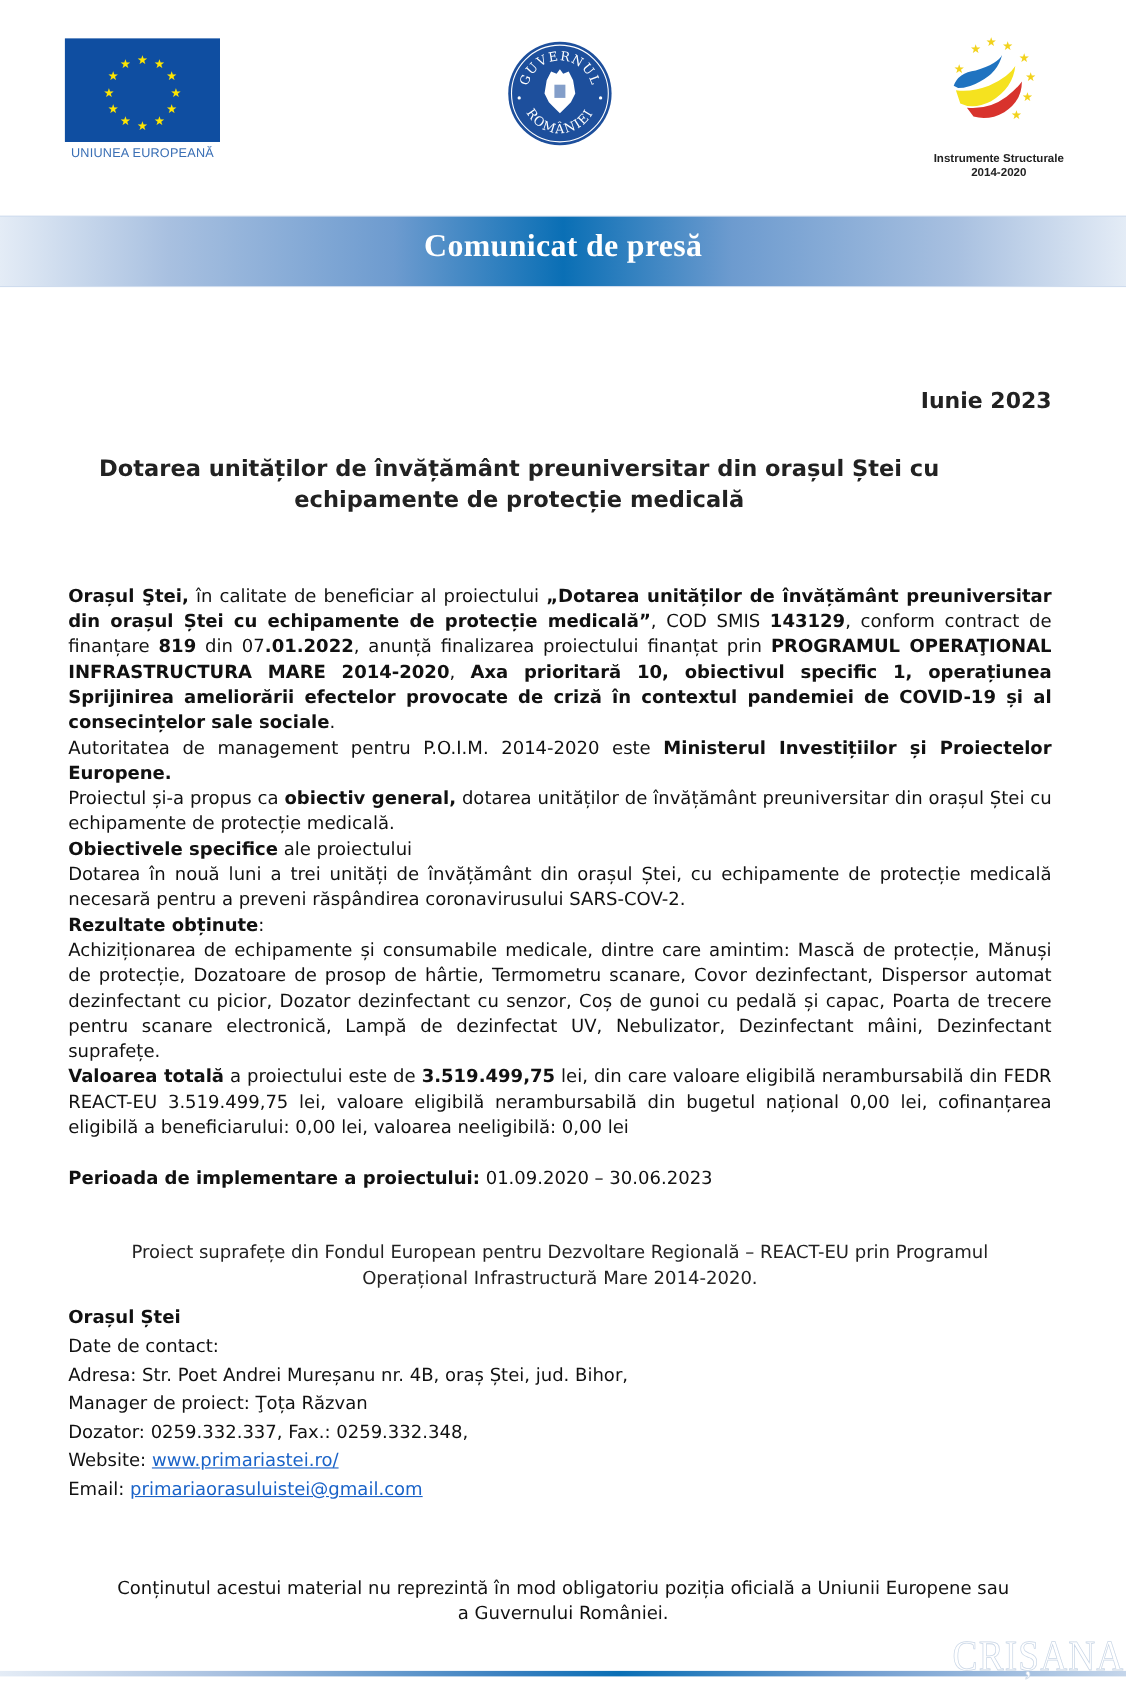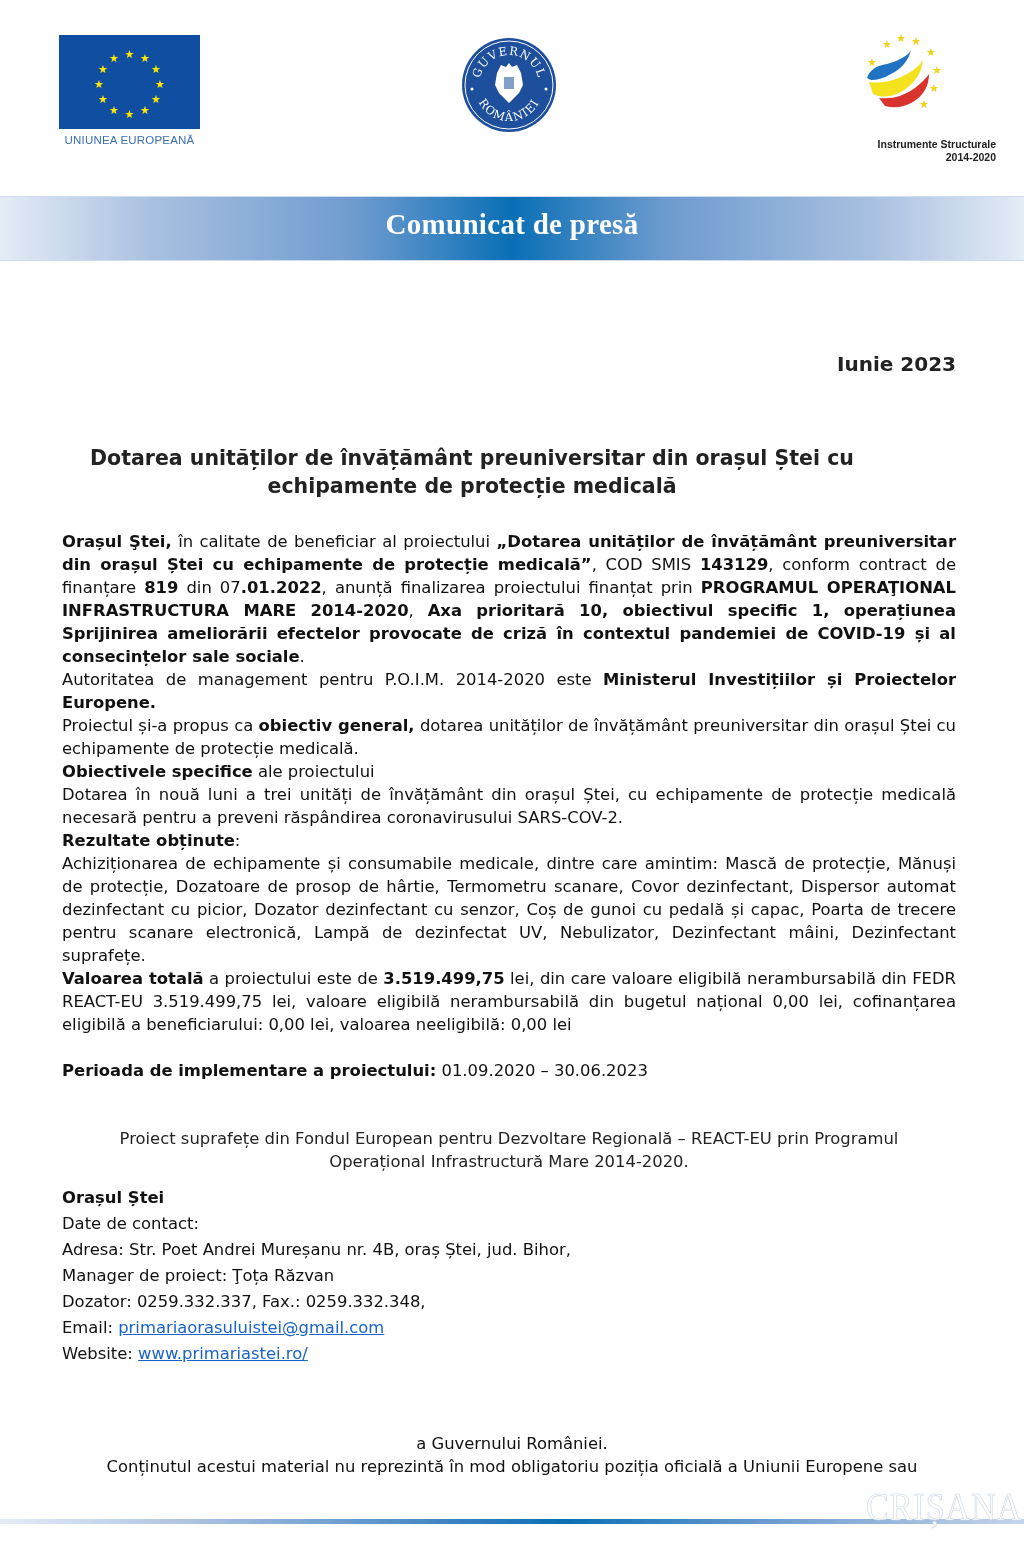--- a/index.html
+++ b/index.html
@@ -16,7 +16,7 @@
 
   .is-logo { left: 855px; top: 28px; width: 100px; height: 100px; }
   .is-logo svg { width: 100%; height: 100%; display: block; }
-  .is-label { left: 820px; top: 138px; width: 176px; text-align: right; font-family: "Liberation Sans", sans-serif; font-weight: bold; font-size: 10.5px; color: #222; line-height: 13px; }
+  .is-label { left: 820px; top: 138px; width: 176px; text-align: center; font-family: "Liberation Sans", sans-serif; font-weight: bold; font-size: 10.5px; color: #222; line-height: 13px; }
 
   
   .banner { left: 0; top: 197px; width: 1024px; height: 63px;

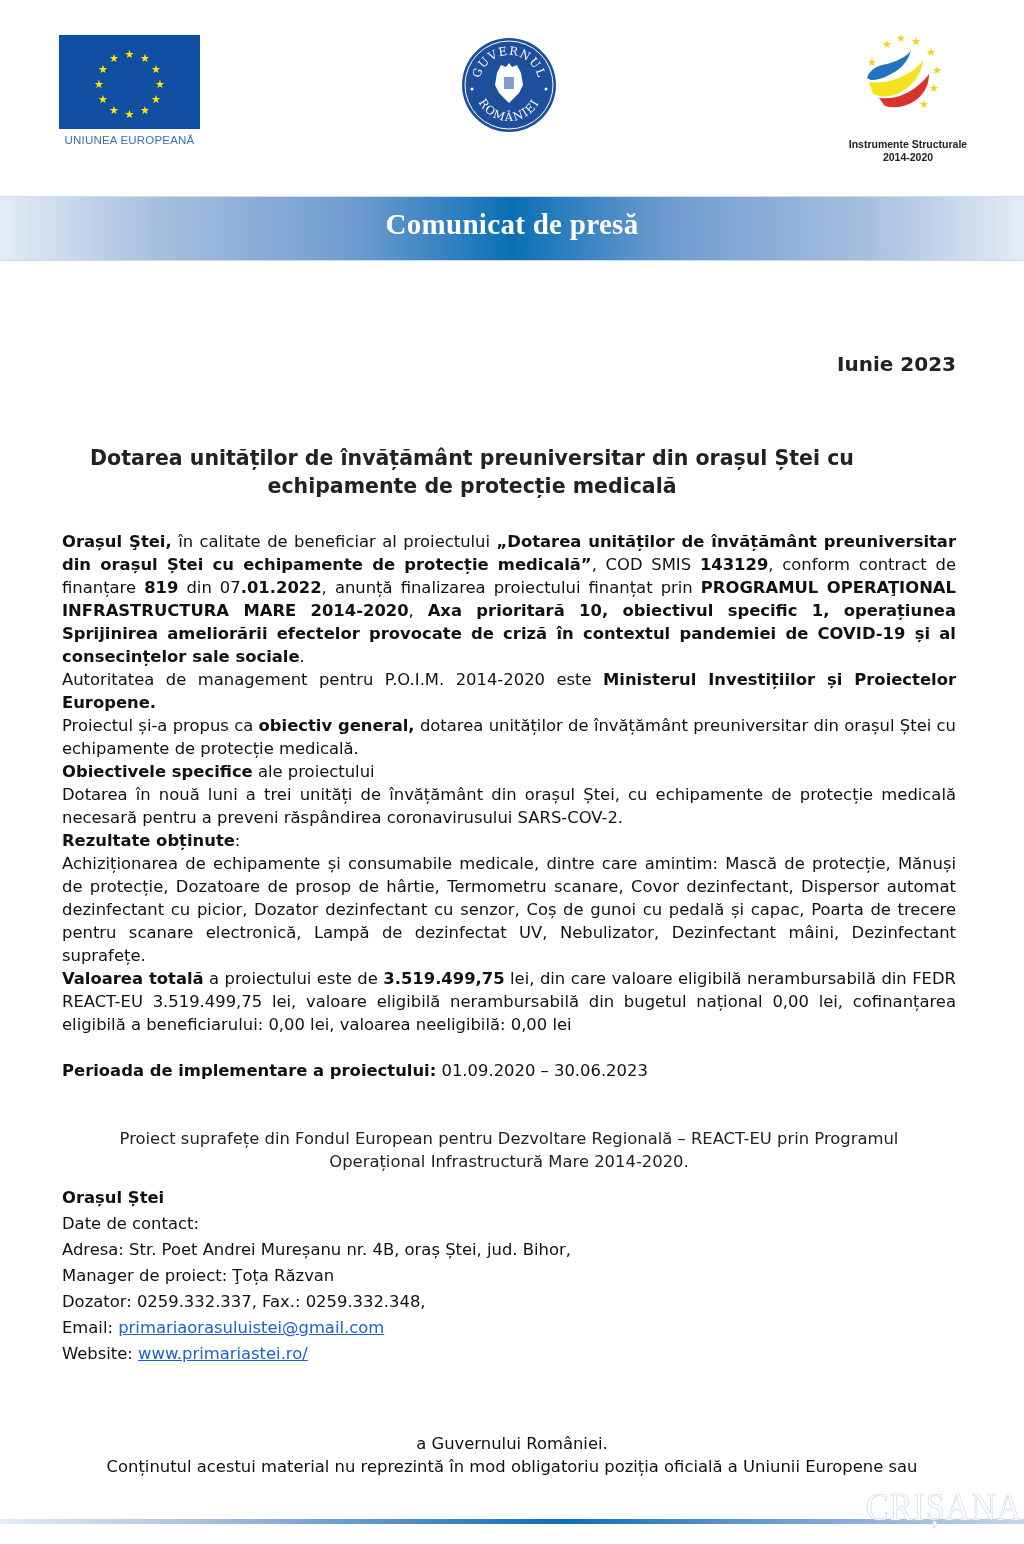--- a/index.html
+++ b/index.html
@@ -26,7 +26,7 @@
 
   
   .date { right: 68px; top: 352px; font-size: 20px; font-weight: bold; color: #222; }
-  .doc-title { left: 80px; top: 412px; width: 784px; text-align: center; font-size: 20.5px; font-weight: bold; line-height: 28px; color: #222; margin-top: 32px; }
+  .doc-title { left: 80px; top: 412px; width: 784px; text-align: center; font-size: 20.5px; font-weight: bold; line-height: 28px; color: #222; }
 
   
   .body-text { left: 62px; top: 530px; width: 894px; font-size: 16.4px; line-height: 23px; color: #111; }

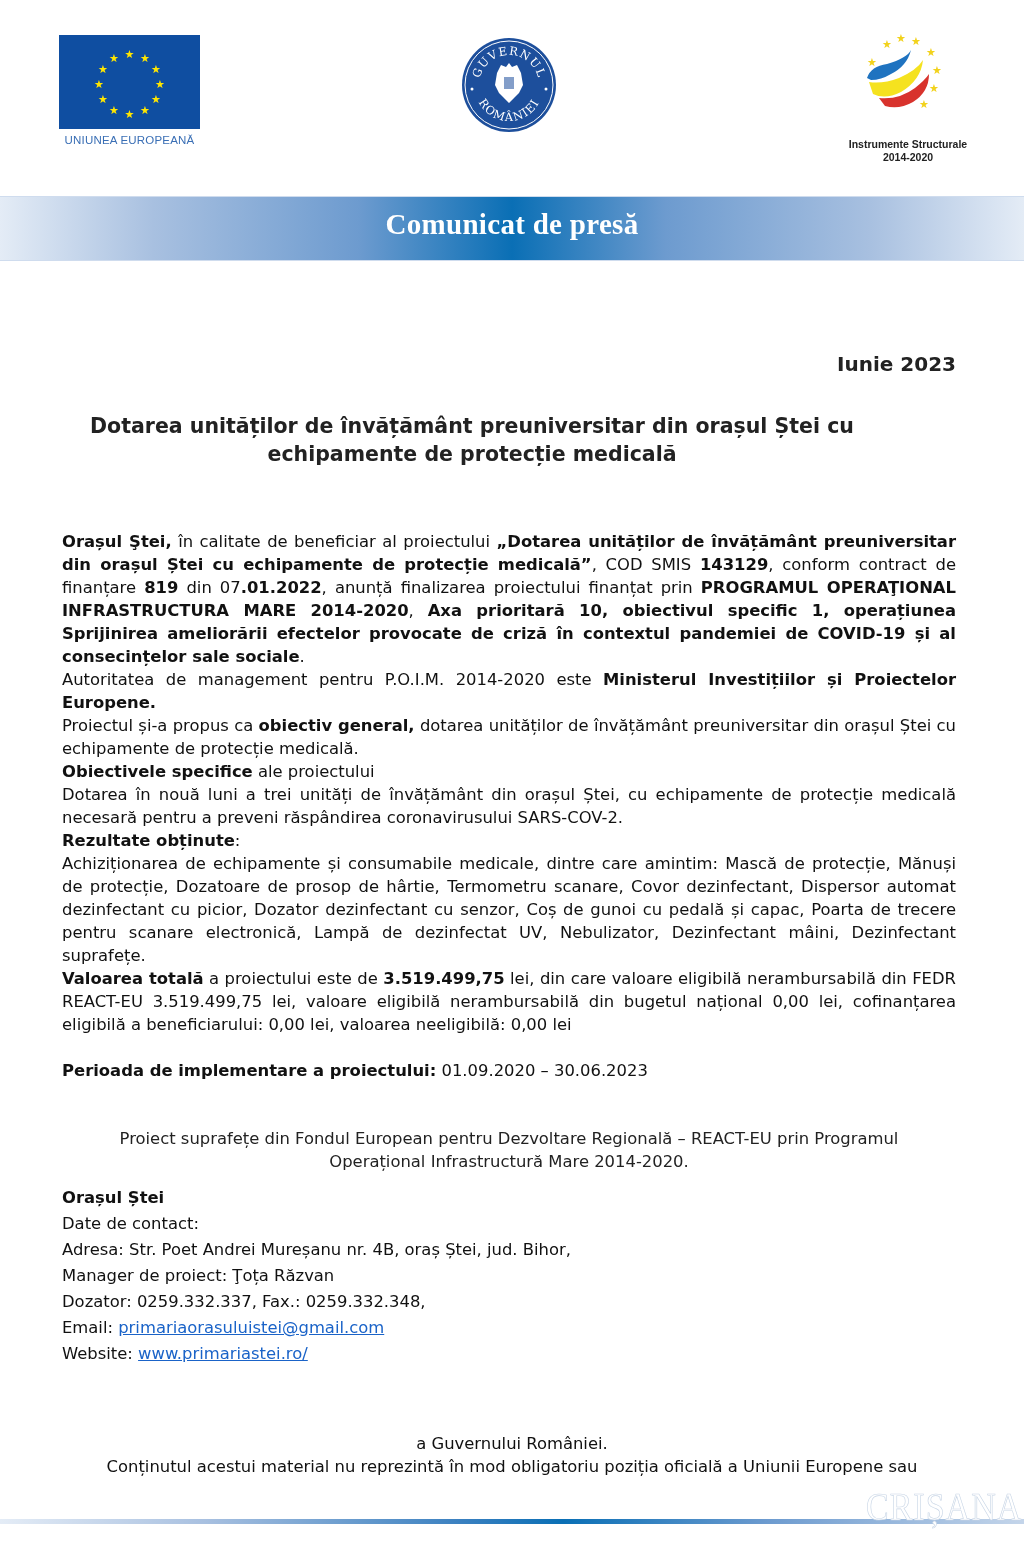--- a/index.html
+++ b/index.html
@@ -156,8 +156,8 @@
   <div>Adresa: Str. Poet Andrei Mureșanu nr. 4B, oraș Ștei, jud. Bihor,</div>
   <div>Manager de proiect: Ţoța Răzvan</div>
   <div>Dozator: 0259.332.337, Fax.: 0259.332.348,</div>
+  <div><span>Website: </span><a>www.primariastei.ro/</a></div>
   <div><span>Email: </span><a>primariaorasuluistei@gmail.com</a></div>
-  <div><span>Website: </span><a>www.primariastei.ro/</a></div>
 </div>
 
 <div class="abs disclaimer">

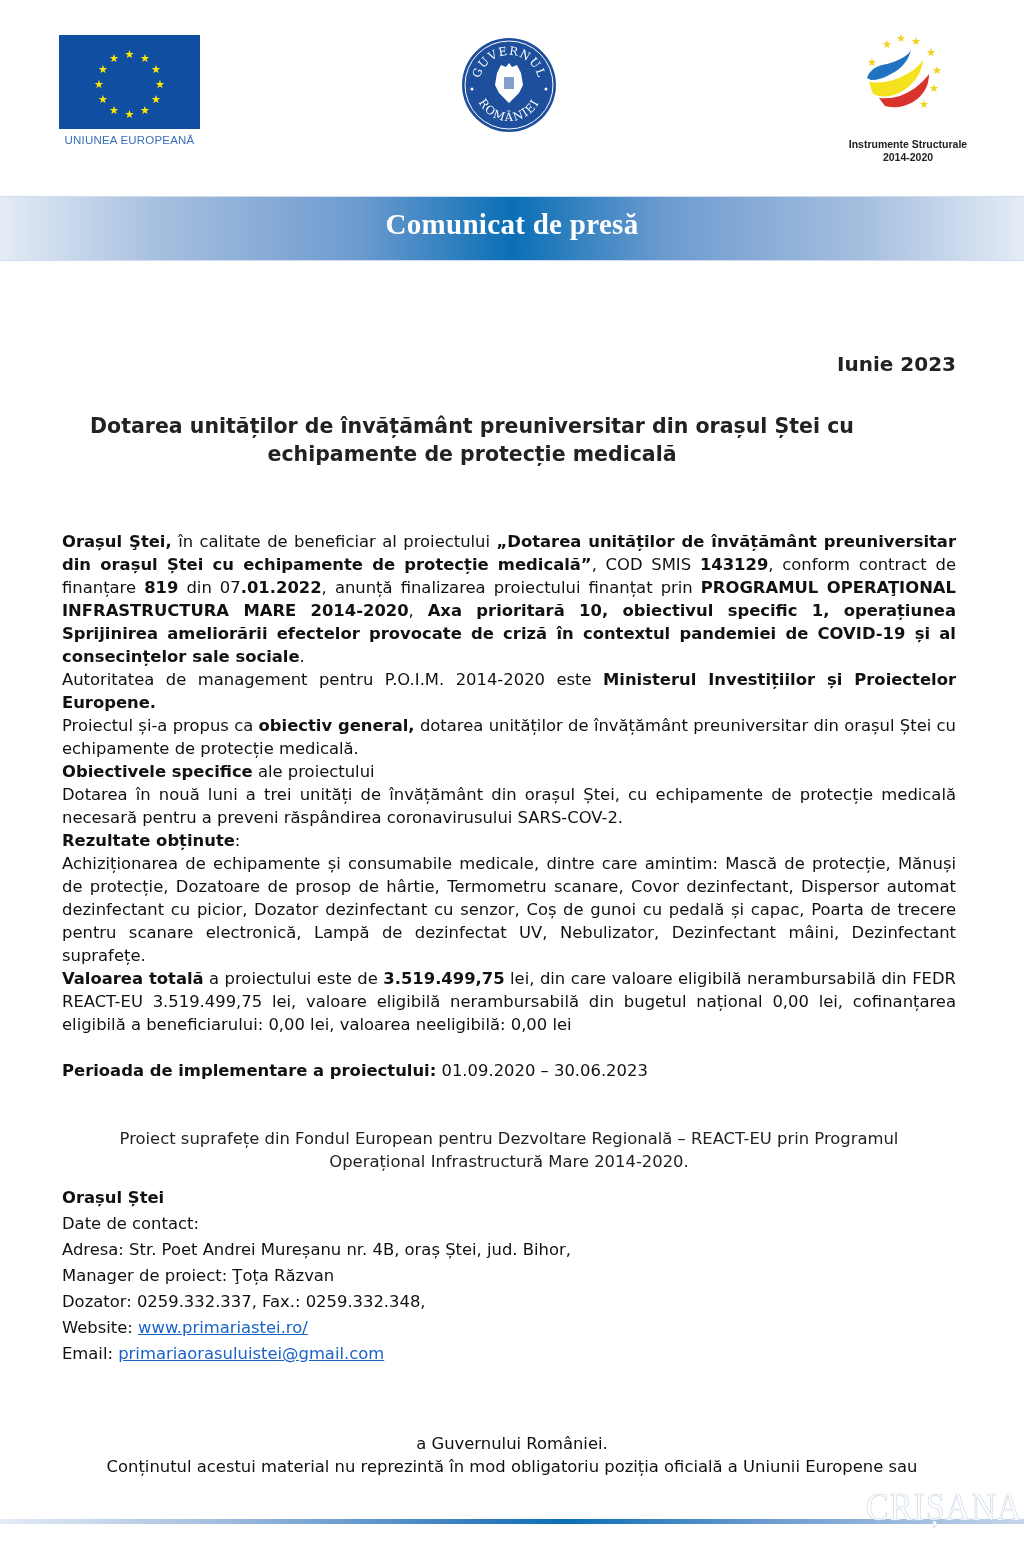--- a/index.html
+++ b/index.html
@@ -161,8 +161,8 @@
 </div>
 
 <div class="abs disclaimer">
+  <div>Conținutul acestui  material nu  reprezintă în mod obligatoriu poziția oficială a Uniunii Europene sau</div>
   <div>a Guvernului României.</div>
-  <div>Conținutul acestui  material nu  reprezintă în mod obligatoriu poziția oficială a Uniunii Europene sau</div>
 </div>
 
 <div class="abs bottom-line"></div>

